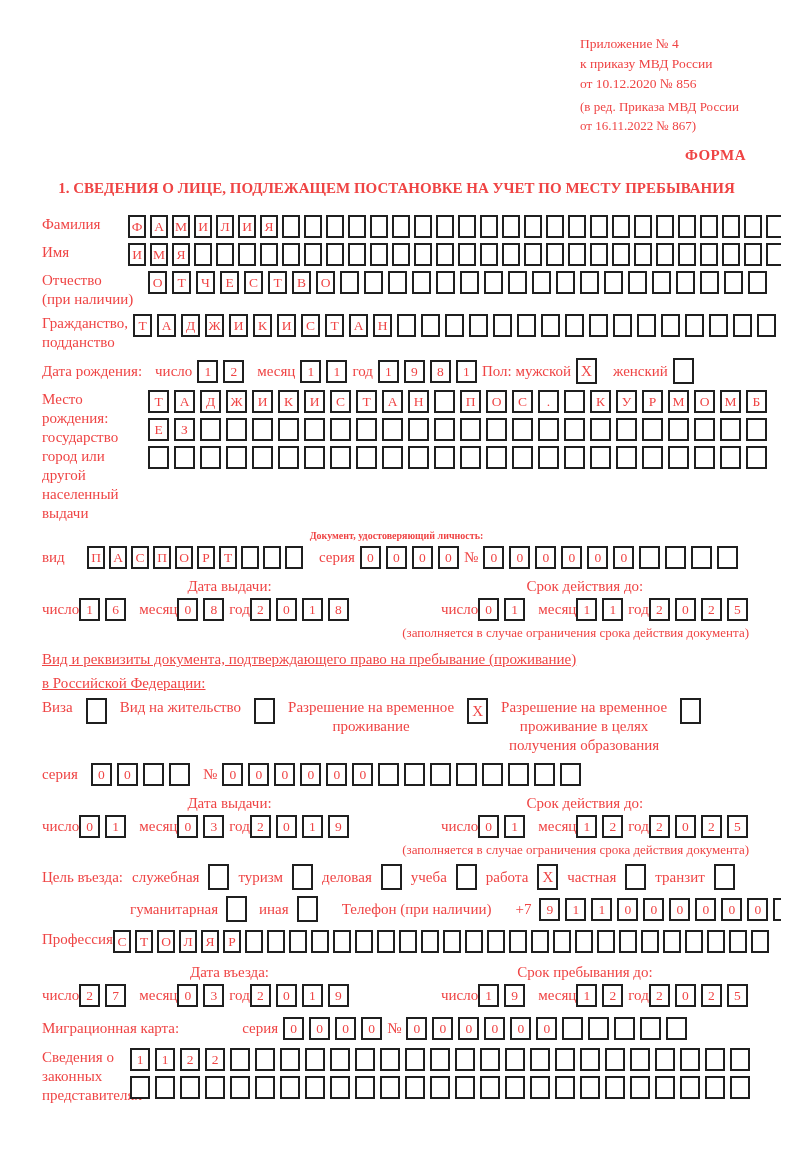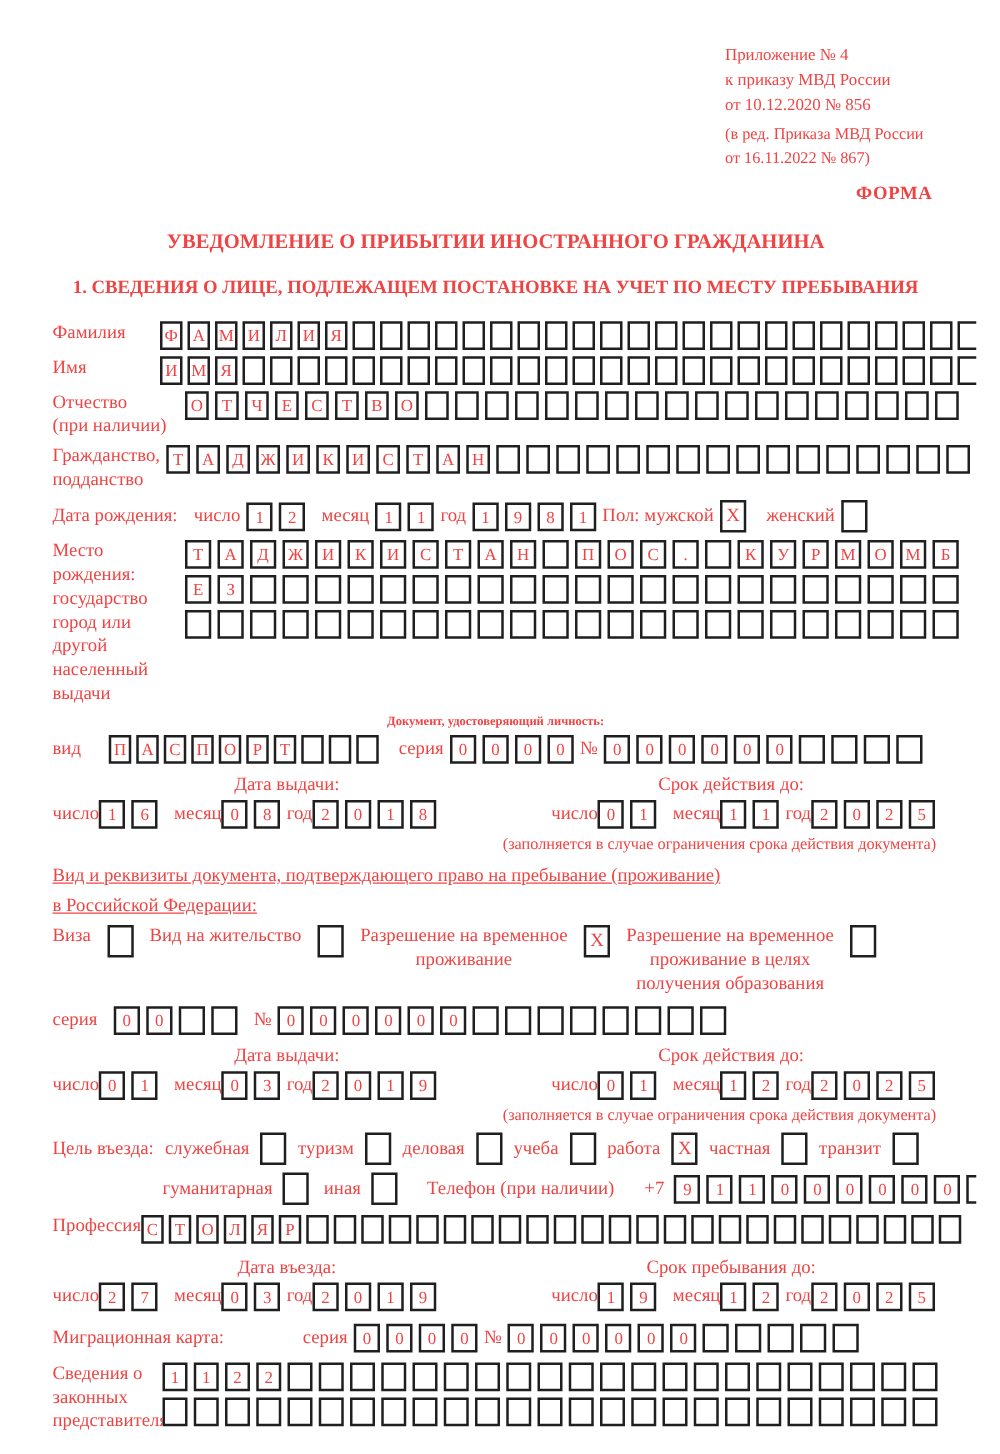--- a/index.html
+++ b/index.html
@@ -71,7 +71,6 @@
   <div class="forma">ФОРМА</div>
 
   <div class="title">
-    <div>УВЕДОМЛЕНИЕ О ПРИБЫТИИ ИНОСТРАННОГО ГРАЖДАНИНА</div>
   </div>
 
   <div class="sec">1. СВЕДЕНИЯ О ЛИЦЕ, ПОДЛЕЖАЩЕМ ПОСТАНОВКЕ НА УЧЕТ ПО МЕСТУ ПРЕБЫВАНИЯ</div>

